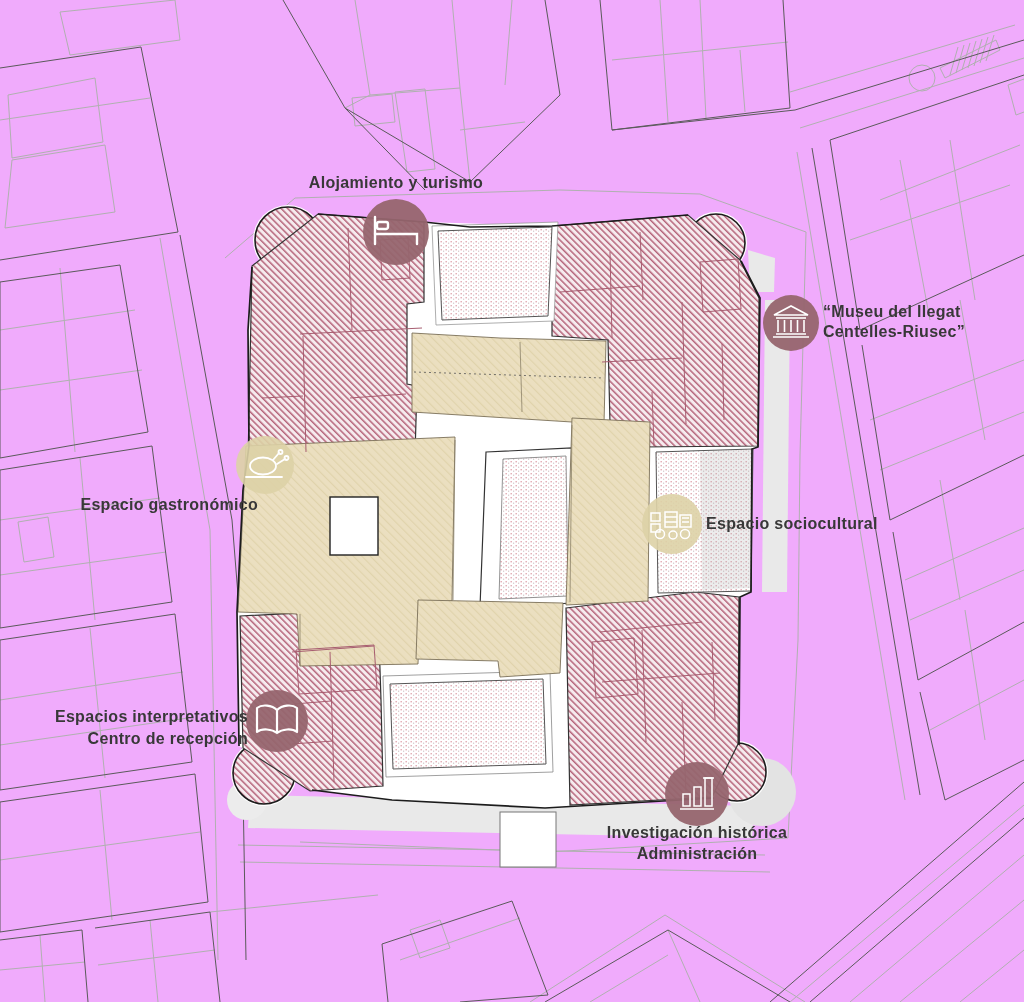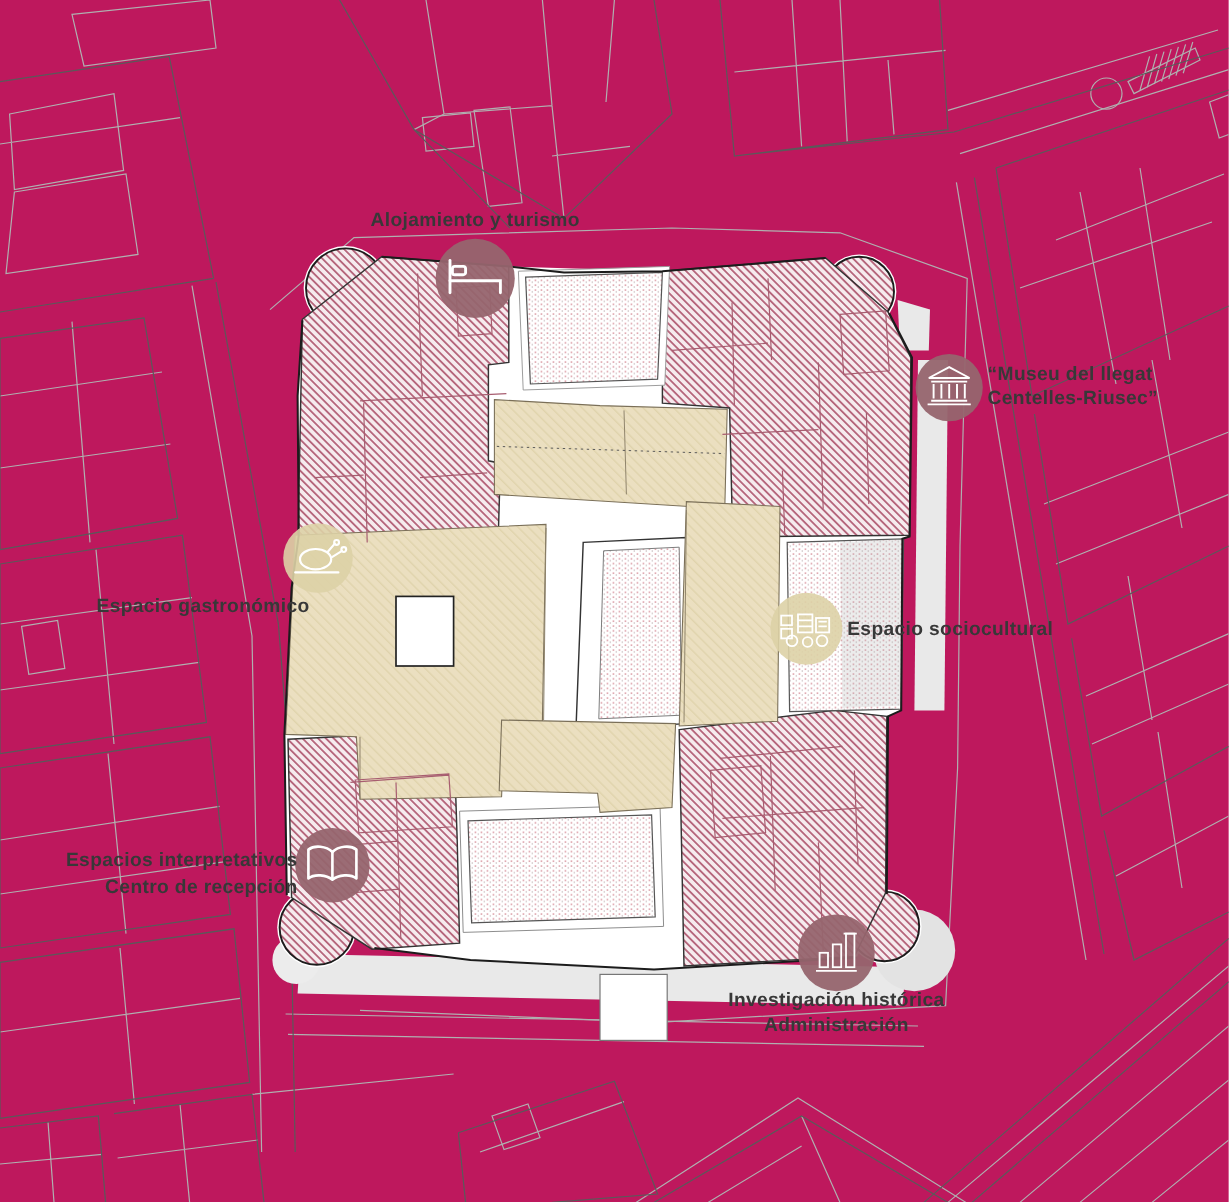--- a/index.html
+++ b/index.html
@@ -3,7 +3,7 @@
 <meta charset="utf-8">
 <style>
   html,body{margin:0;padding:0;background:#fff;}
-  .canvas{position:relative;width:1024px;height:1002px;background:#be185d;overflow:hidden;
+  .canvas{position:relative;width:1024px;height:1002px;background:#f0abfc;overflow:hidden;
           font-family:"Liberation Sans", sans-serif;}
   svg{position:absolute;left:0;top:0;}
   text{font-family:"Liberation Sans", sans-serif;font-weight:bold;fill:#383838;letter-spacing:.3px;}

